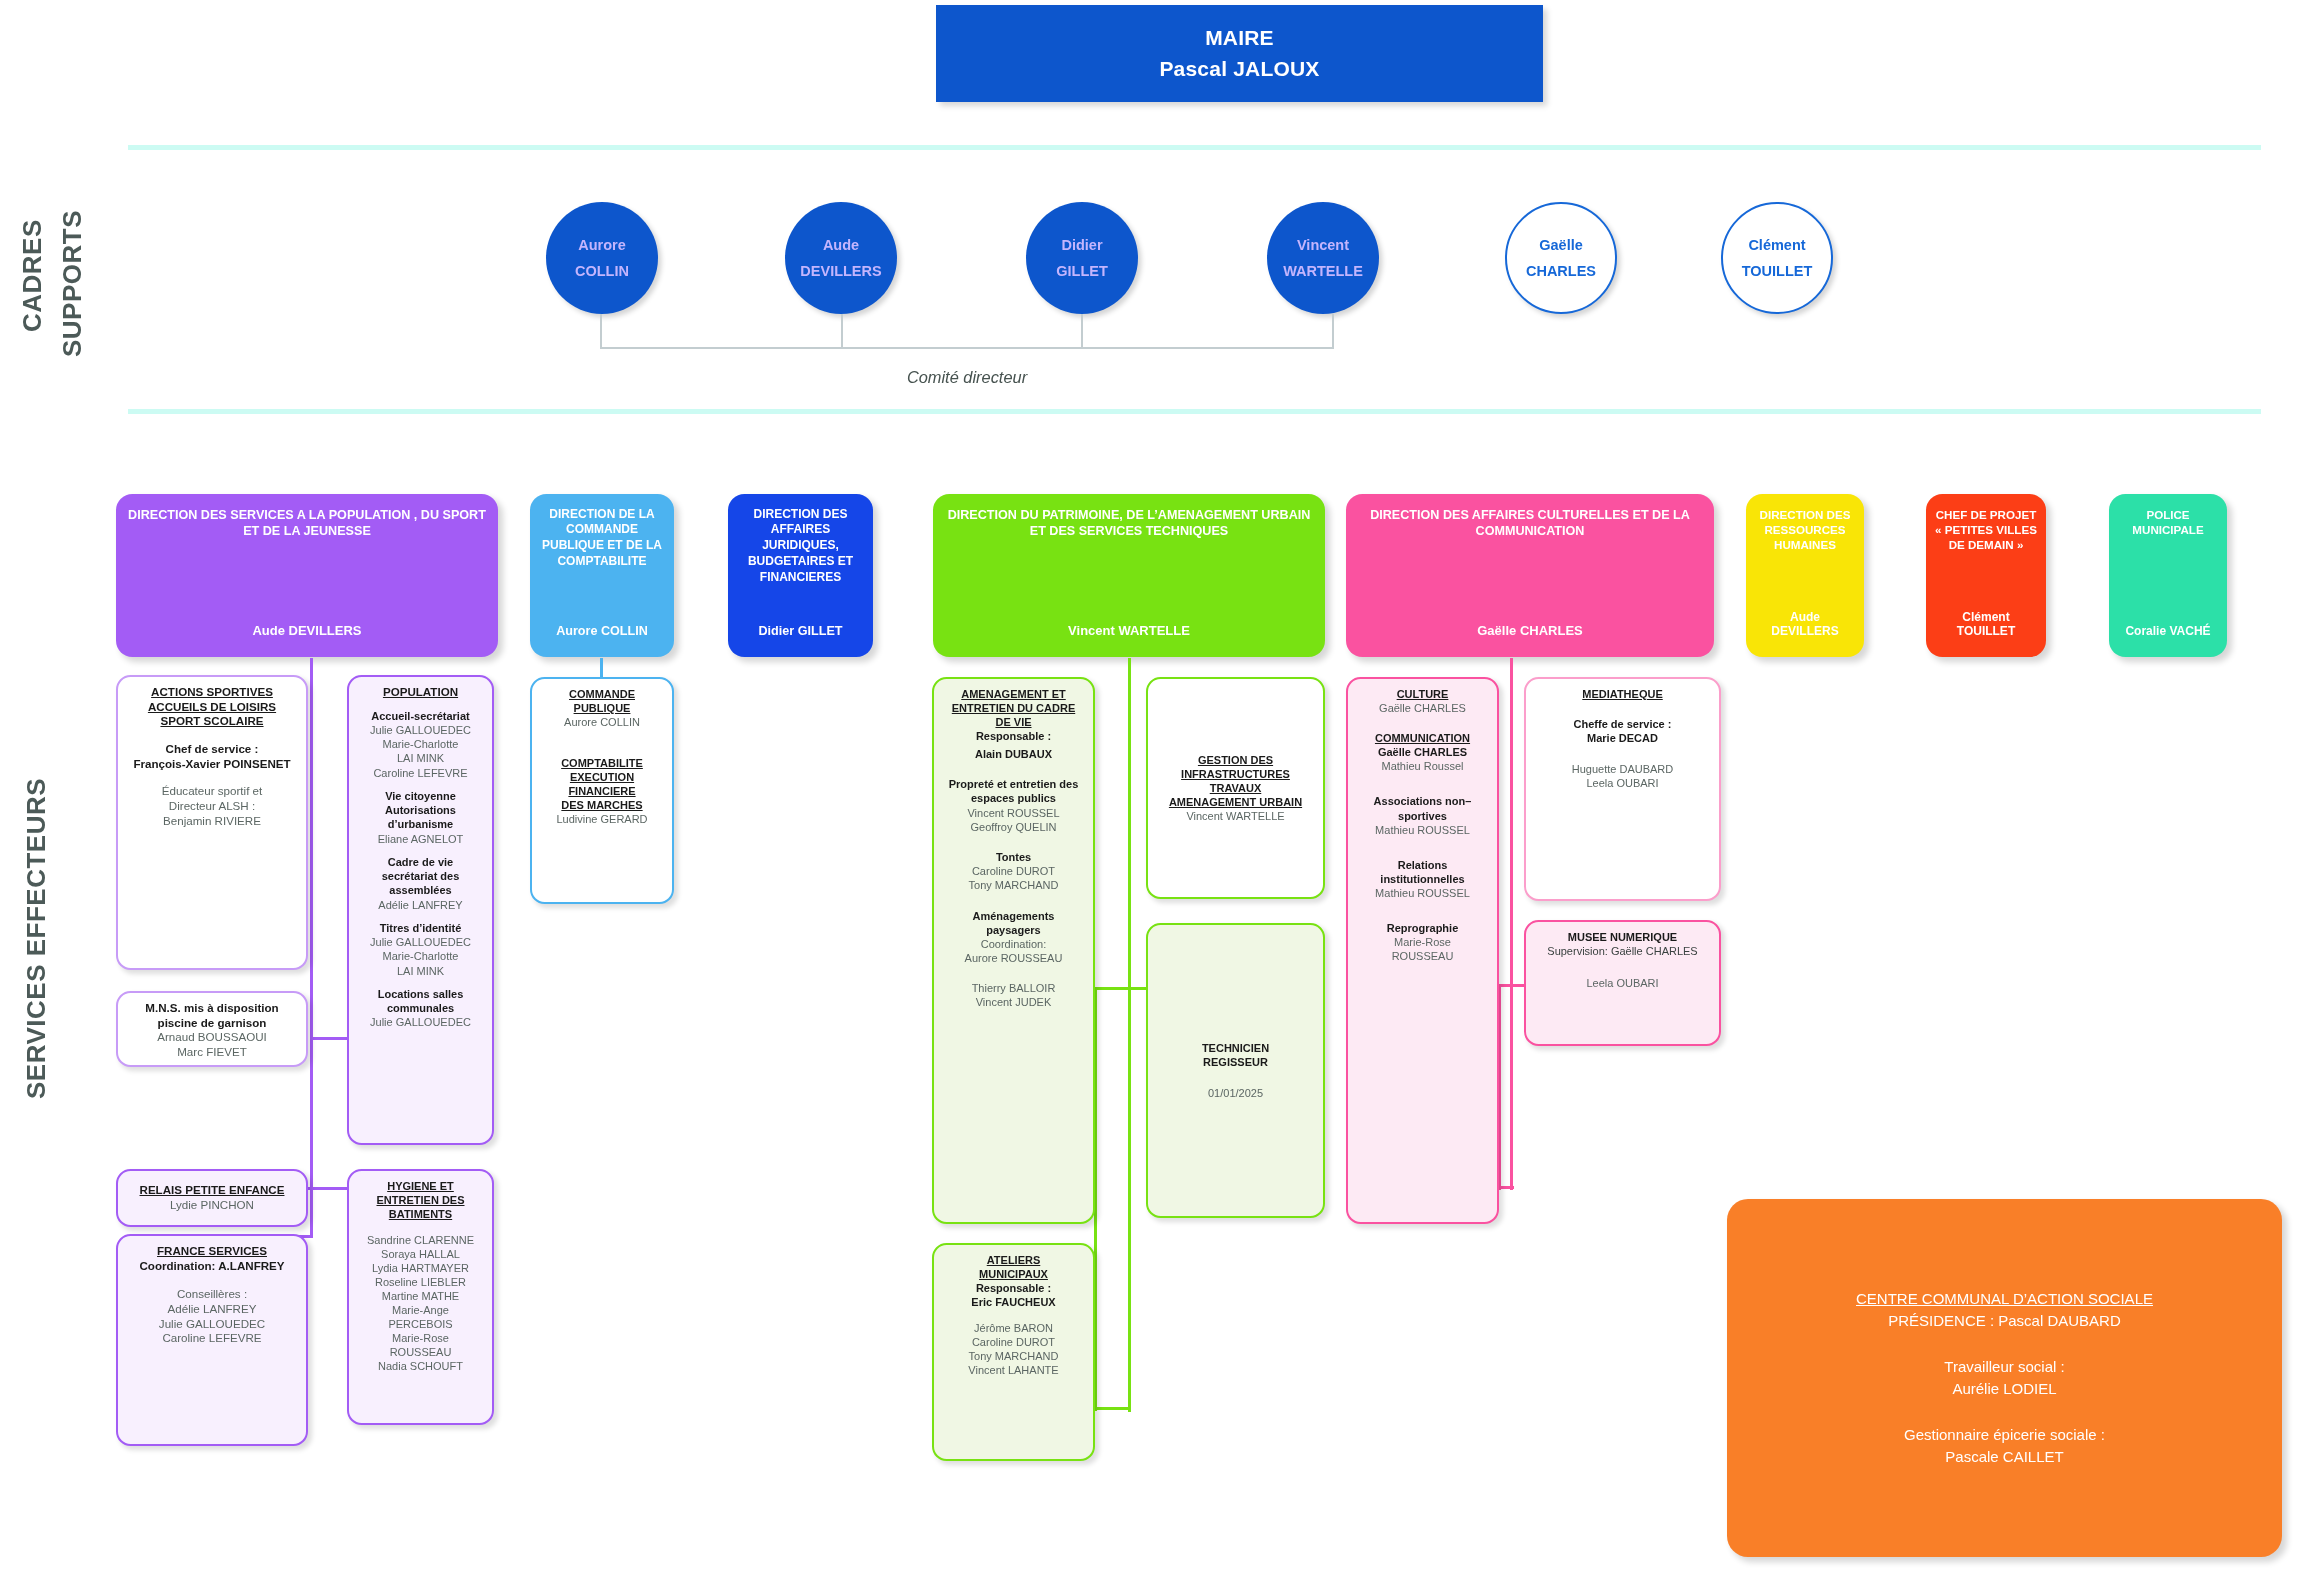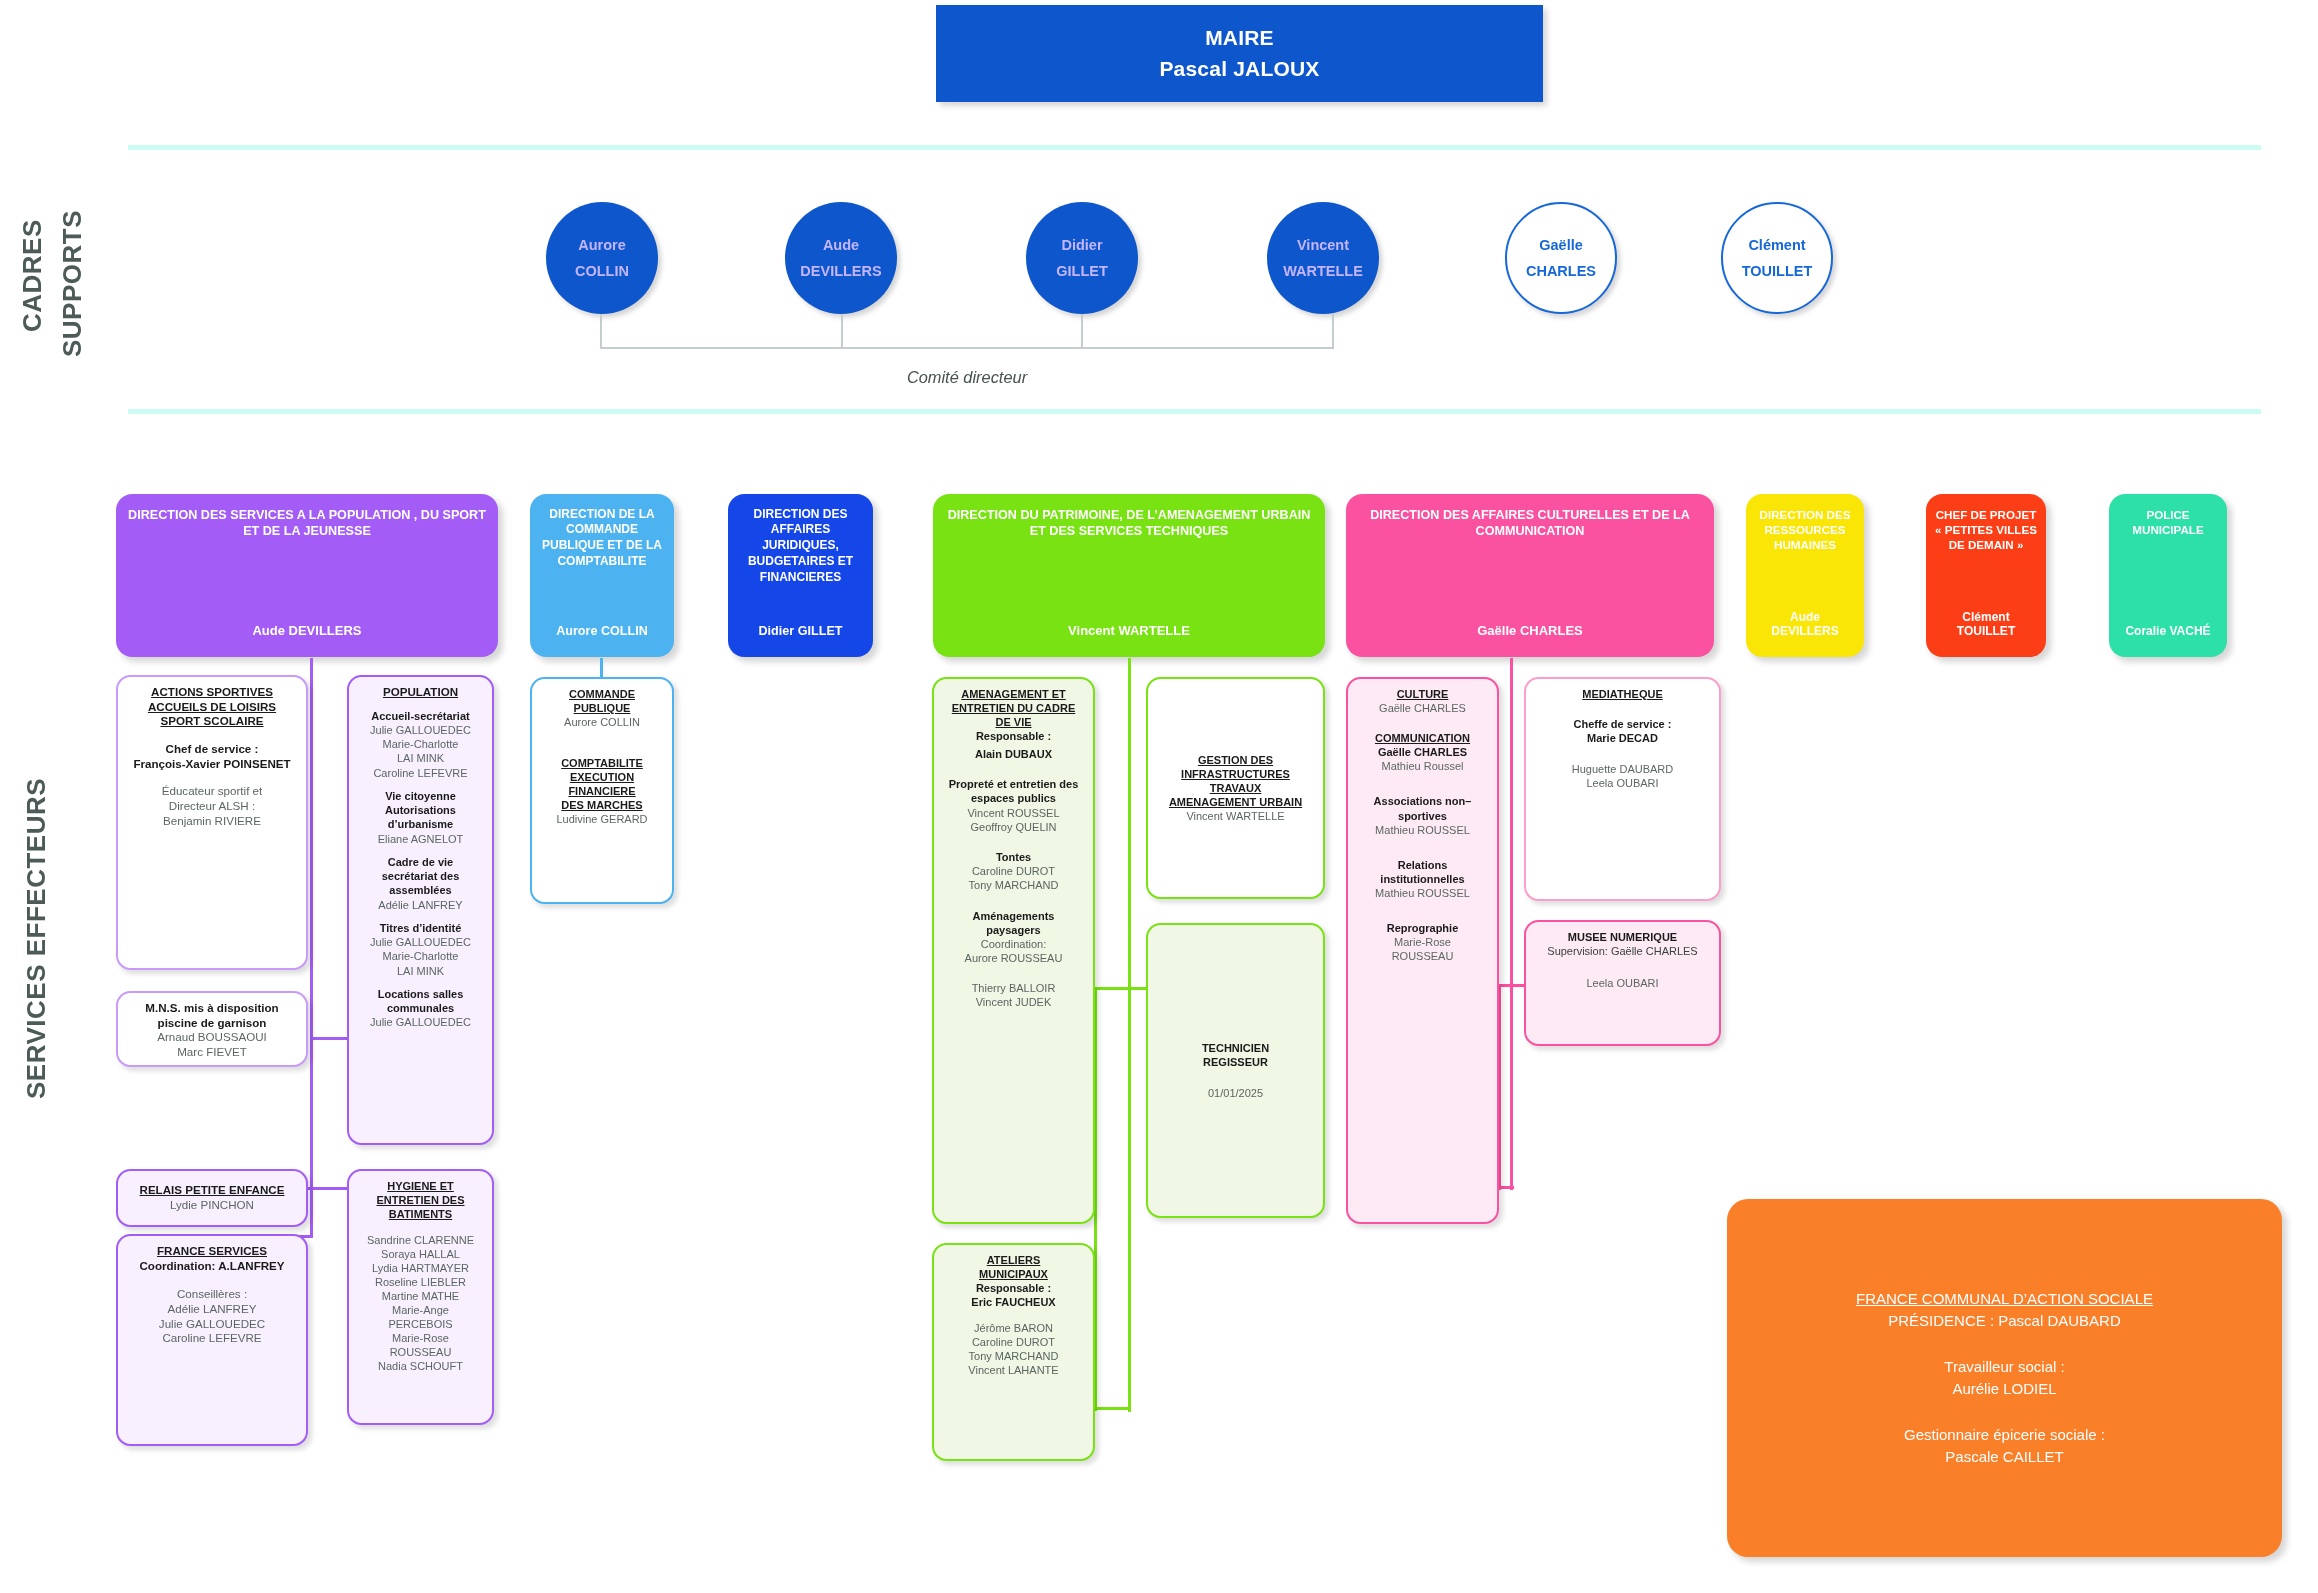--- a/index.html
+++ b/index.html
@@ -345,7 +345,7 @@
 <div class="abs" style="left:1727px;top:1199px;width:555px;height:358px;background:#f97f28;border-radius:21px;
      box-shadow:4.4px 4.4px 6.3px rgba(0,0,0,.16);display:flex;flex-direction:column;align-items:center;justify-content:center;
      color:#ffffff;font-size:15px;line-height:1.5;text-align:center;">
-  <div style="text-decoration:underline;">FRANCE COMMUNAL D’ACTION SOCIALE</div>
+  <div style="text-decoration:underline;">CENTRE COMMUNAL D’ACTION SOCIALE</div>
   <div>PRÉSIDENCE : Pascal DAUBARD</div>
   <div style="height:23px"></div>
   <div>Travailleur social :</div>

